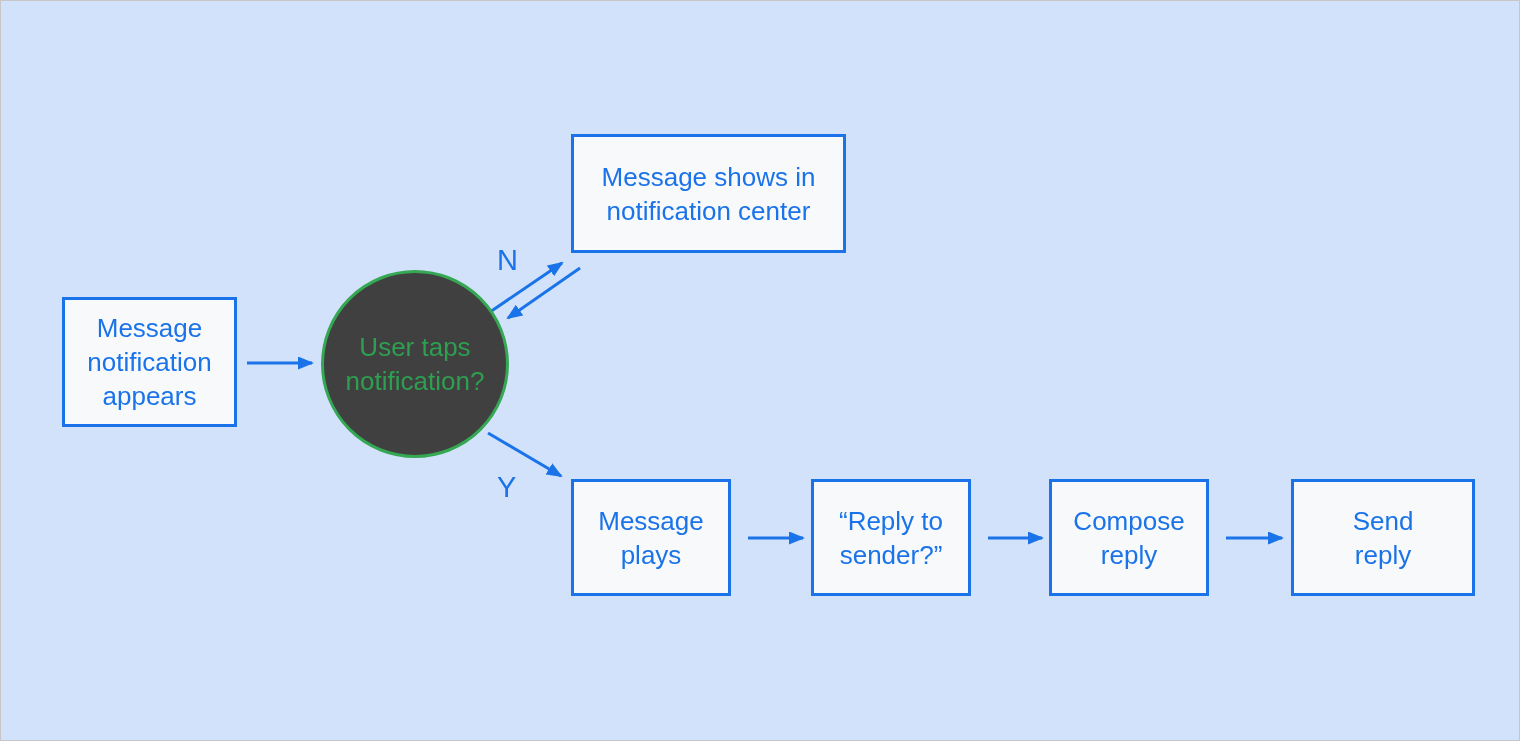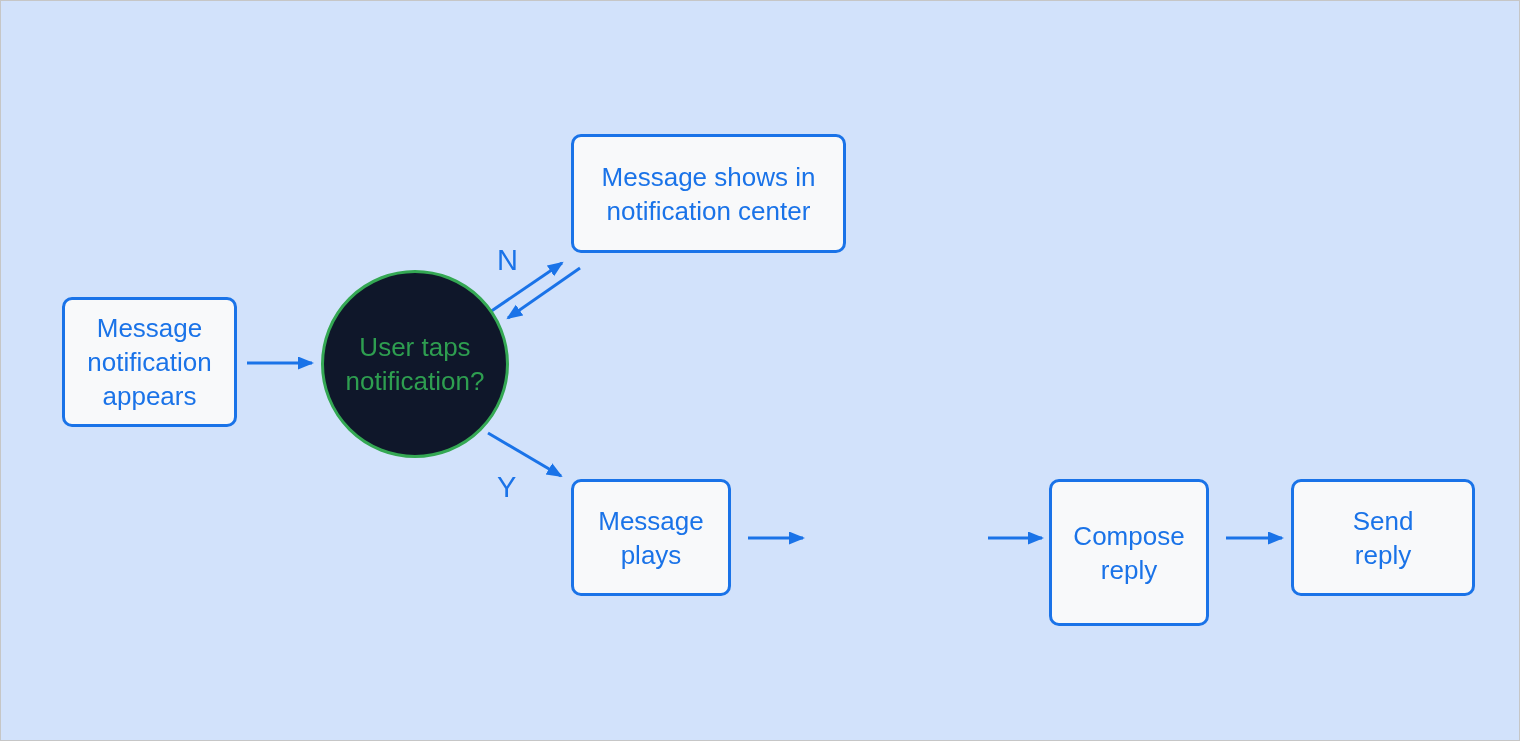--- a/index.html
+++ b/index.html
@@ -34,7 +34,7 @@
   .node.box {
     background: #f8f9fa;
     border: 3px solid #1a73e8;
-    border-radius: 10px;
+    border-radius: 0;
     color: #1a73e8;
     font-size: 26px;
     line-height: 34px;

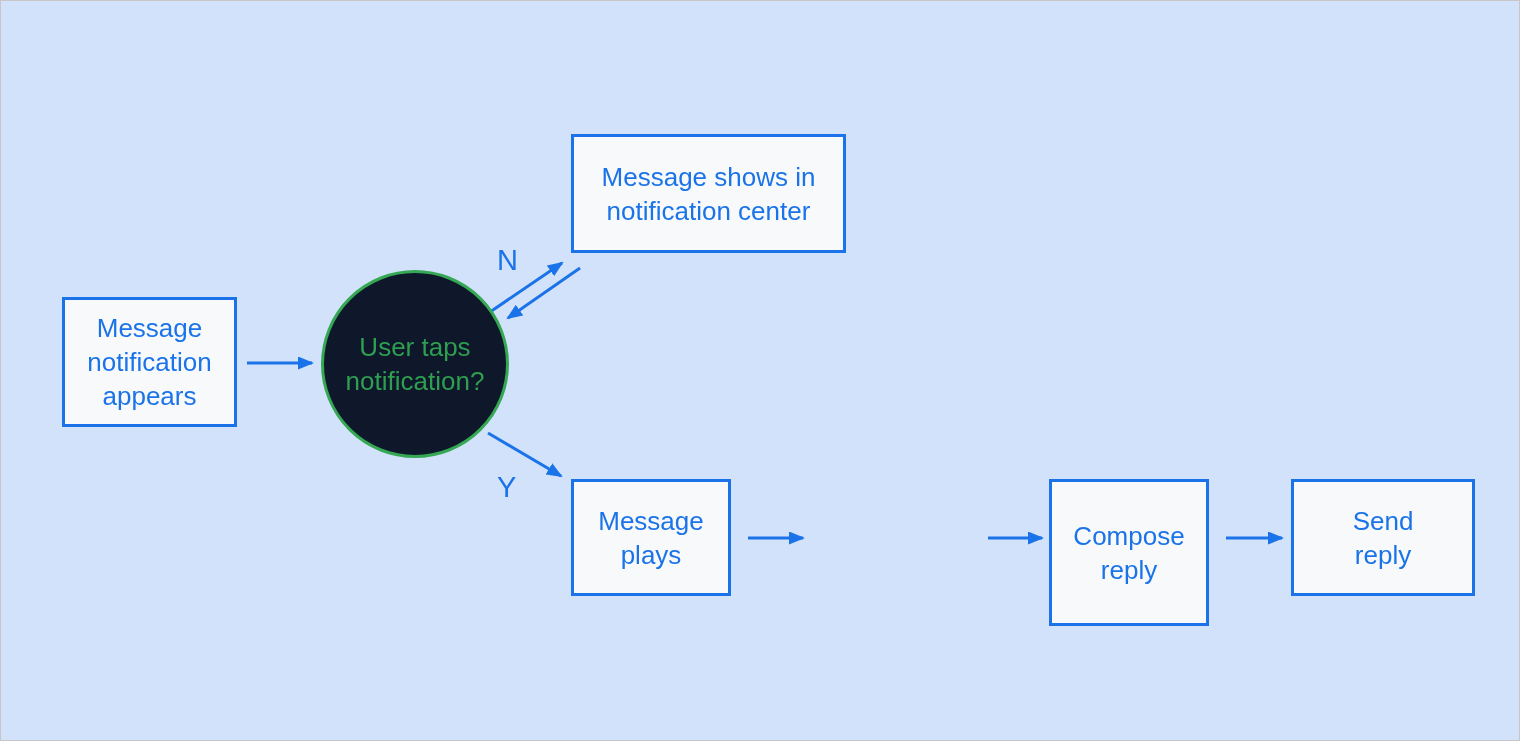--- a/index.html
+++ b/index.html
@@ -41,7 +41,7 @@
   }
 
   .node.decision {
-    background: #0f172a;
+    background: #404040;
     border: 3px solid #34a853;
     border-radius: 50%;
     color: #2e9e50;

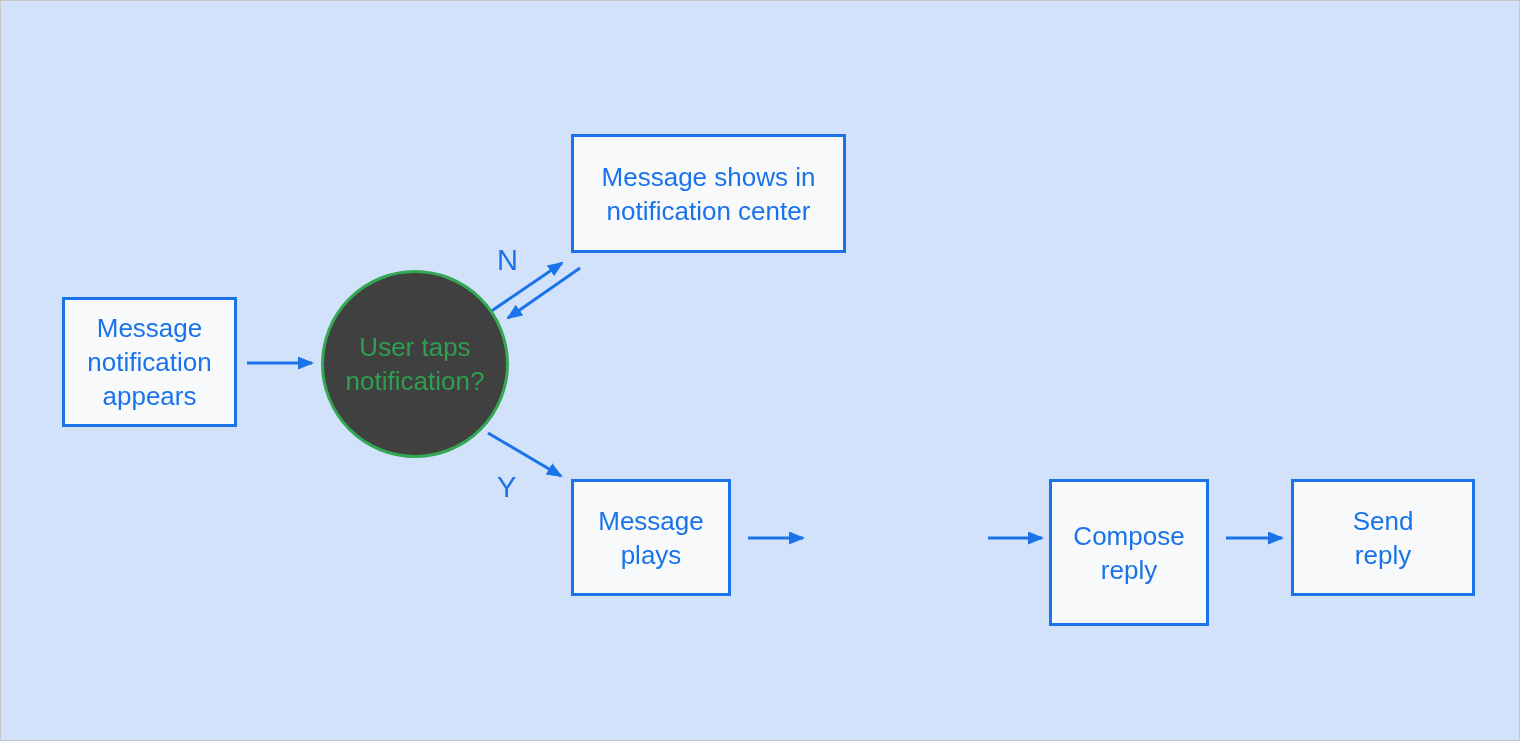--- a/index.html
+++ b/index.html
@@ -111,6 +111,10 @@
 plays</span>
   </div>
 
+  <div id="n-reply" class="node box">
+    <span class="label">“Reply to
+sender?”</span>
+  </div>
 
   <div id="n-compose" class="node box">
     <span class="label">Compose

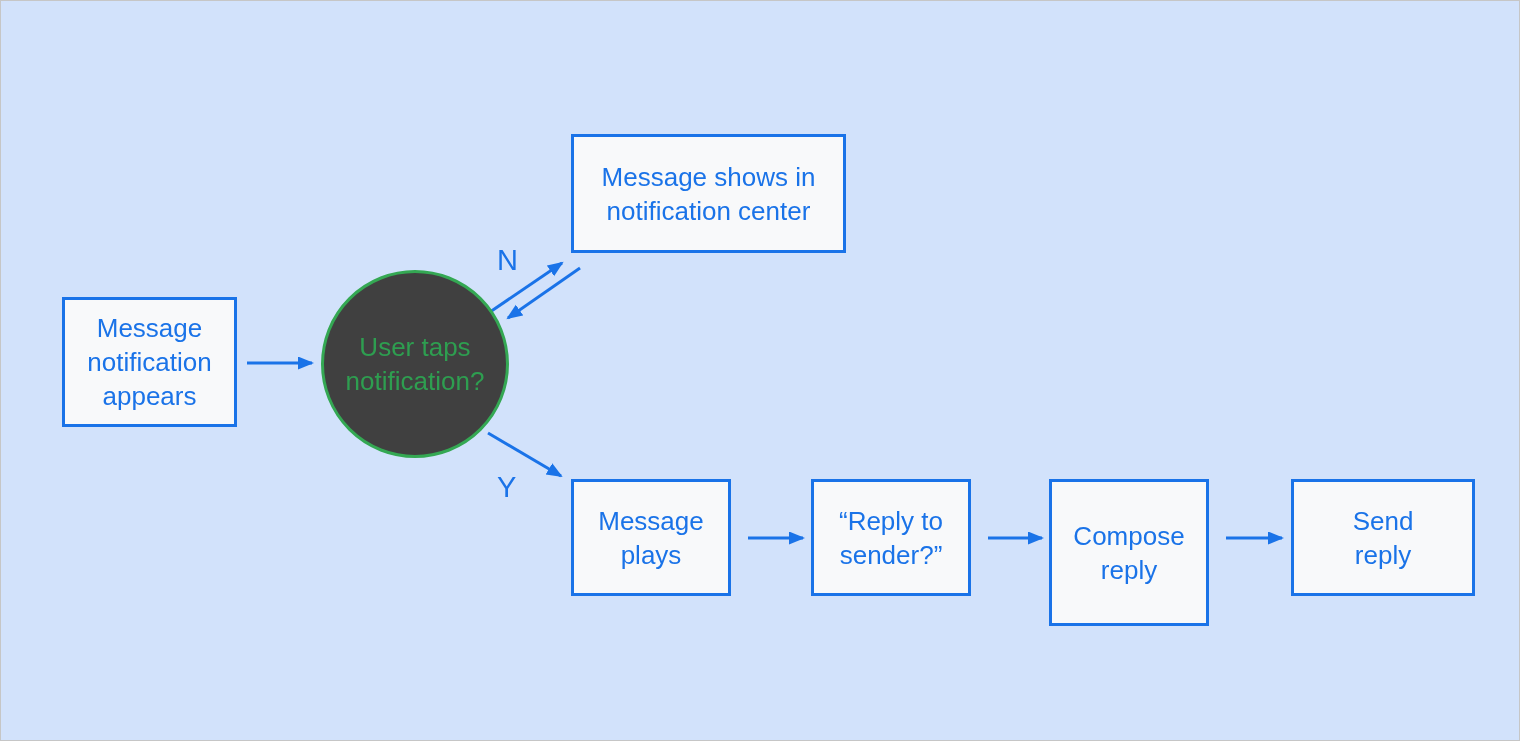--- a/index.html
+++ b/index.html
@@ -64,7 +64,7 @@
   #n-notif   { left: 570px;  top: 133px; width: 275px; height: 119px; }
   #n-plays   { left: 570px;  top: 478px; width: 160px; height: 117px; }
   #n-reply   { left: 810px;  top: 478px; width: 160px; height: 117px; }
-  #n-compose { left: 1048px; top: 478px; width: 160px; height: 147px; }
+  #n-compose { left: 1048px; top: 478px; width: 160px; height: 117px; }
   #n-send    { left: 1290px; top: 478px; width: 184px; height: 117px; }
 
   #lbl-n { left: 496px; top: 245px; }

